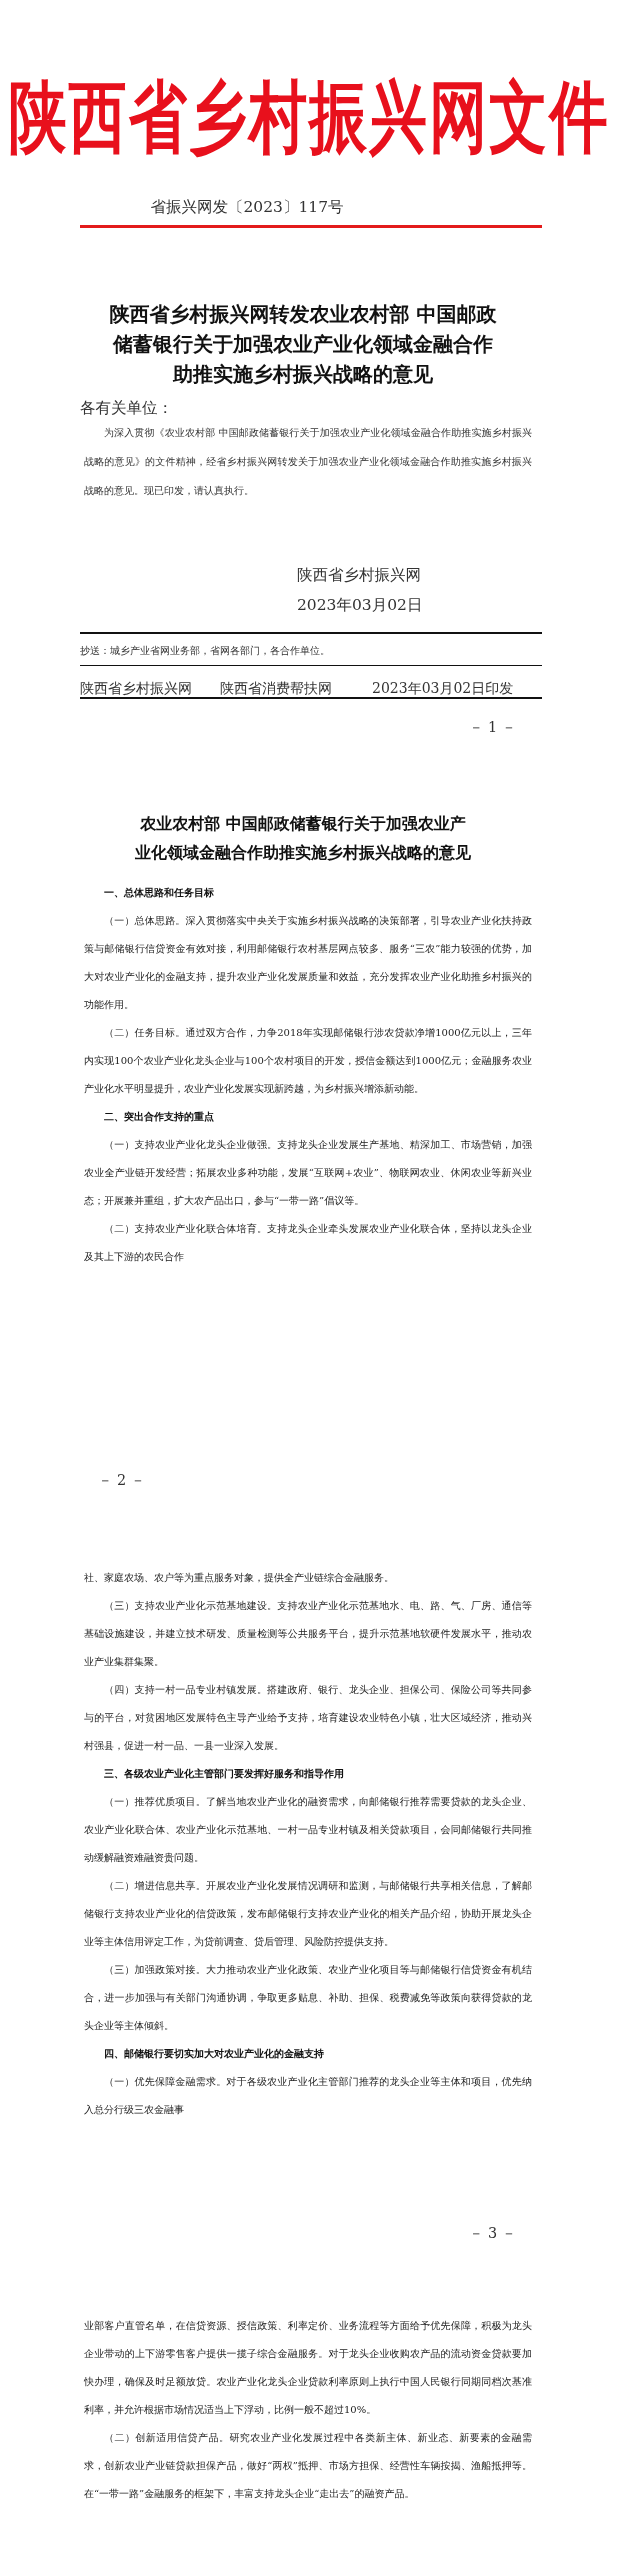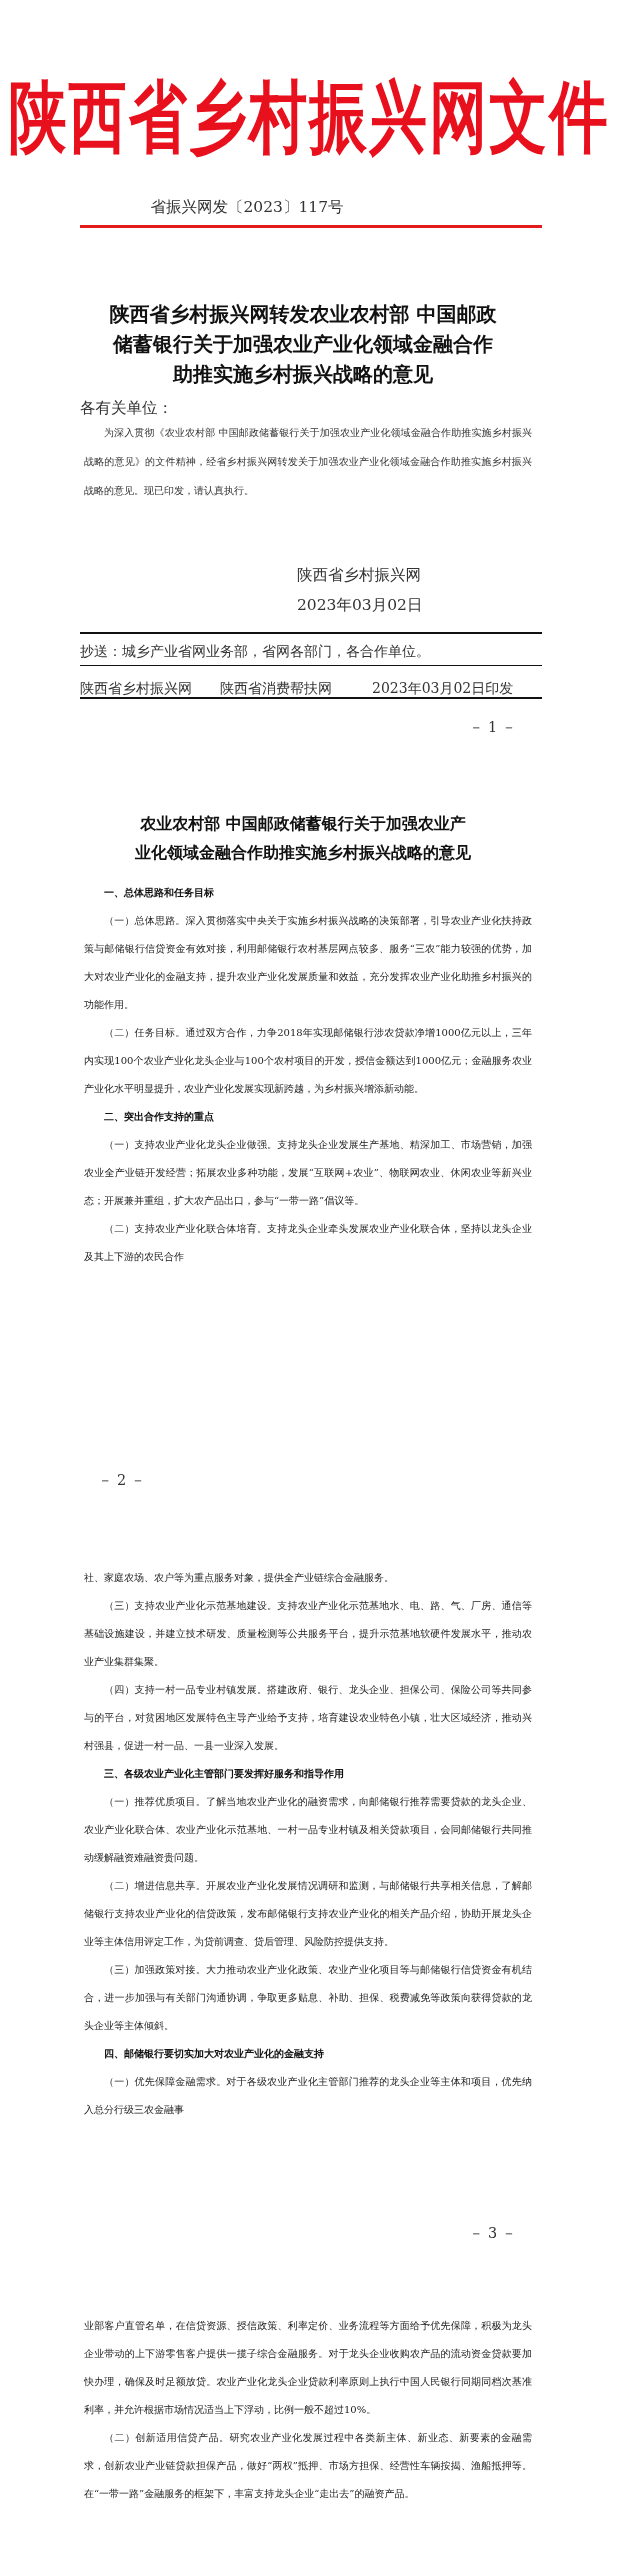--- a/index.html
+++ b/index.html
@@ -21,7 +21,7 @@
   .salute { left: 80px; top: 397px; font-size: 15.5px; line-height: 23px; color: #333; }
   .sign { left: 297px; font-size: 15.5px; line-height: 20.6px; color: #333; }
   .hr-black { left: 80px; width: 462px; height: 1.5px; background: #111; }
-  .cc { left: 80px; top: 642px; font-size: 14px; color: #333; line-height: 18.5px; }
+  .cc { left: 80px; top: 642px; font-size: 10px; color: #333; line-height: 18.5px; }
   .print-line { left: 80px; width: 462px; top: 679px; font-size: 14px; color: #333; line-height: 18.5px; }
   .print-line span { position: absolute; top: 0; }
   .page-num { font-size: 14.4px; color: #333; line-height: 18.5px; font-family: "DejaVu Serif", serif; }

